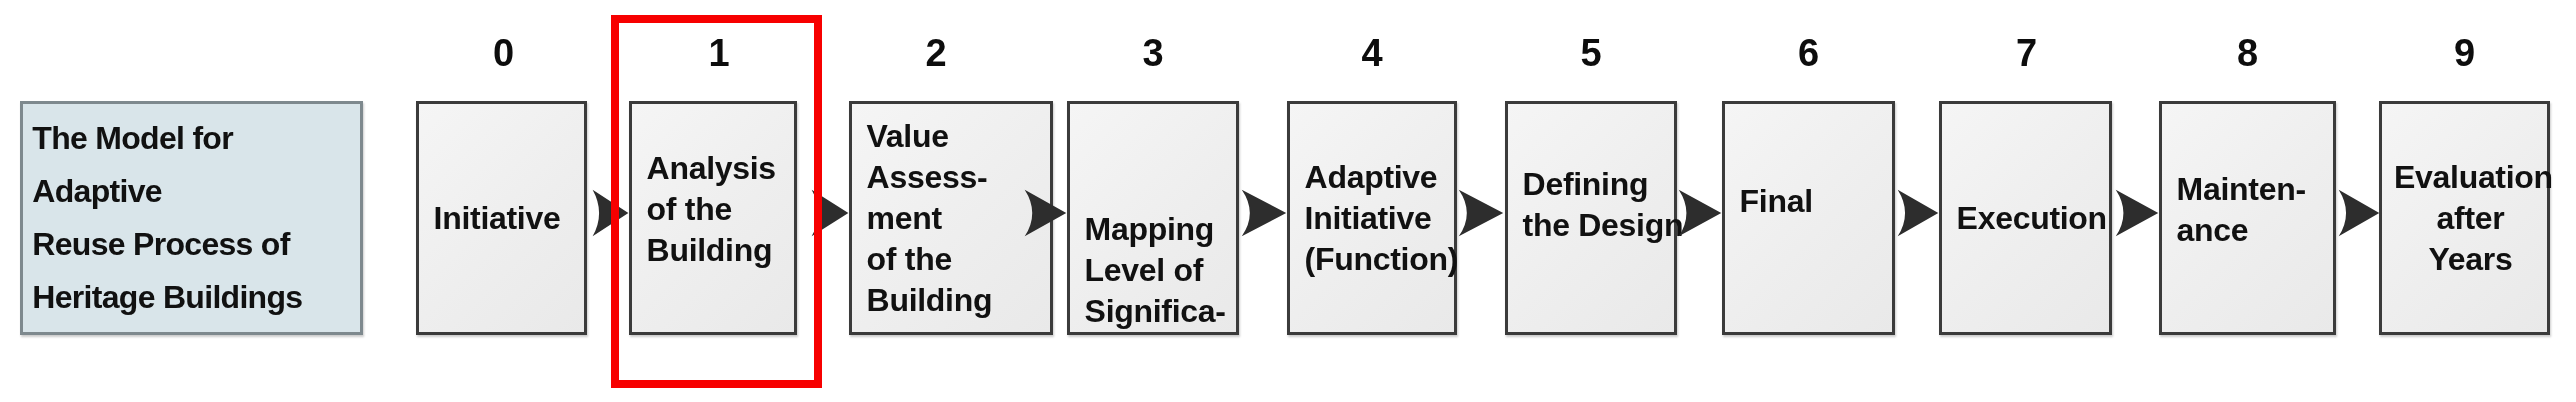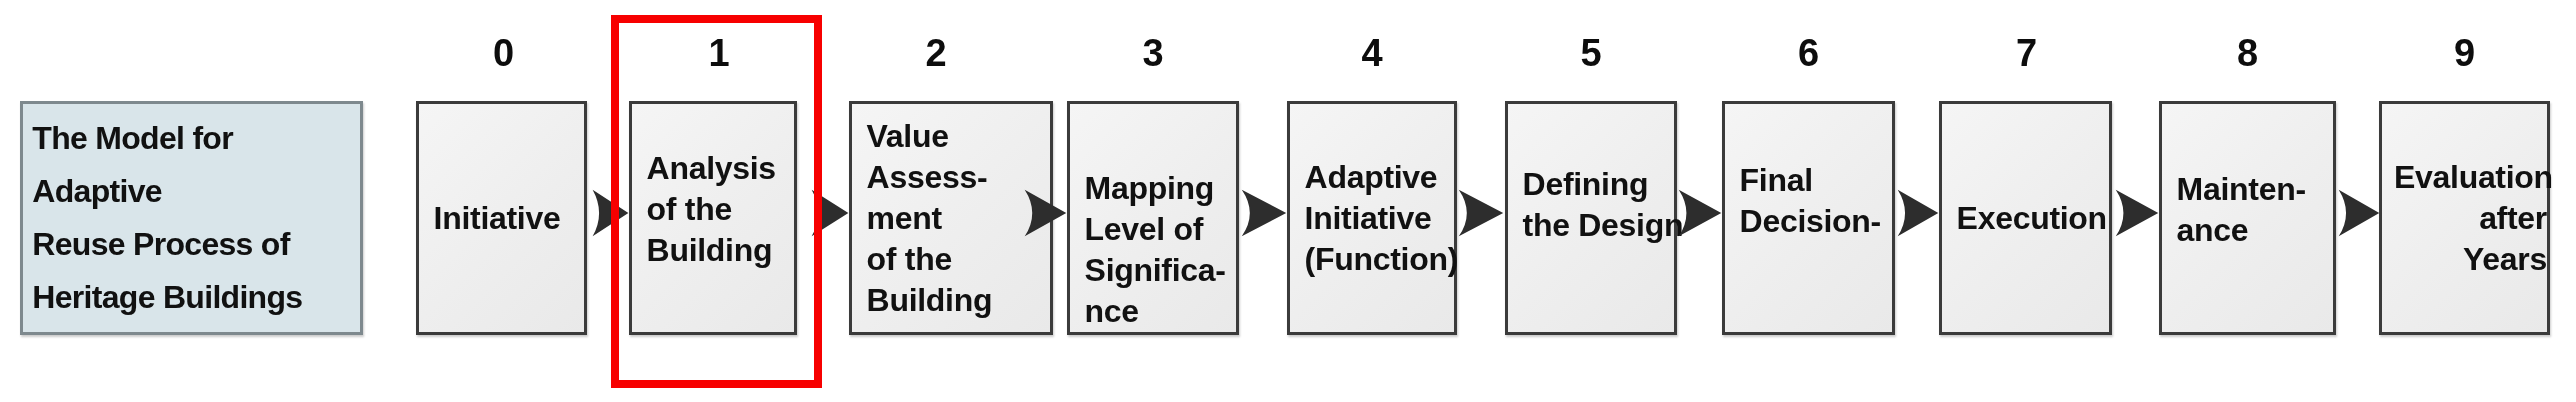--- a/index.html
+++ b/index.html
@@ -58,7 +58,7 @@
   }
   .step-text.center {
     padding-left: 12px;
-    text-align: right;
+    text-align: center;
   }
   .step-text .bline {
     font-size: 32px;

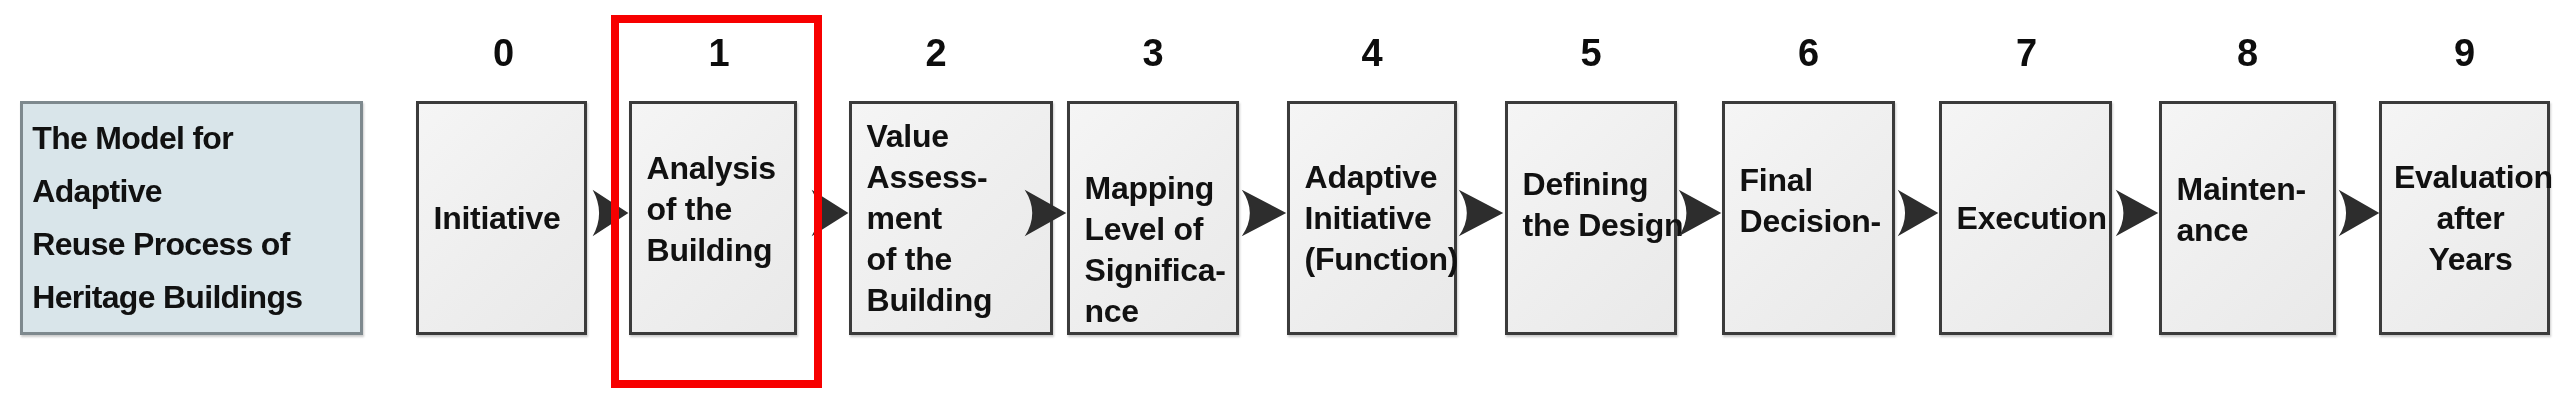--- a/index.html
+++ b/index.html
@@ -193,7 +193,6 @@
       <div class="step-box" style="left: 1722px; width: 173px;">
         <div class="step-text" style="transform: translateY(-17px);">
           <div class="bline">Final</div>
-          <div class="bline">Decision-</div>
         </div>
       </div>
       <div class="flow-arrow" style="left: 1897px; width: 42px;">

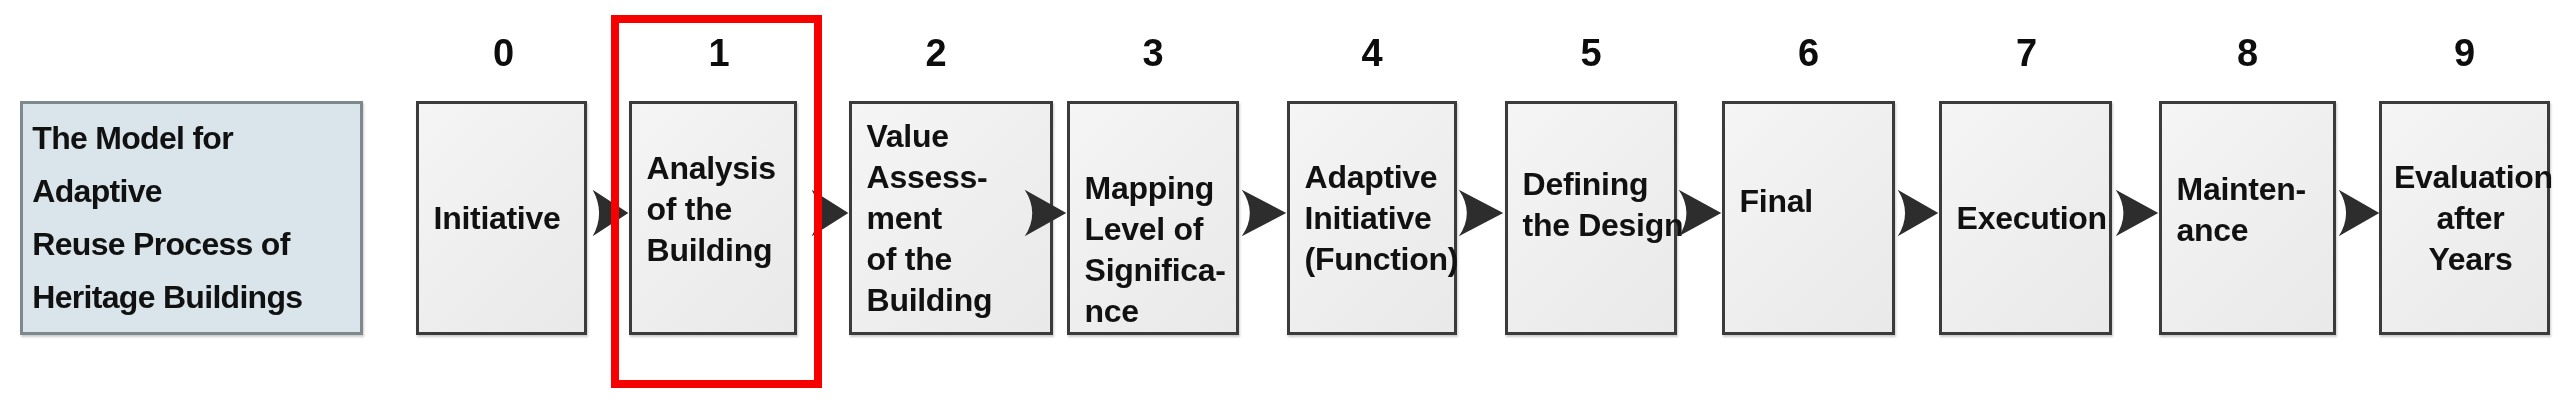--- a/index.html
+++ b/index.html
@@ -156,7 +156,6 @@
           <div class="bline">Mapping</div>
           <div class="bline">Level of</div>
           <div class="bline">Significa-</div>
-          <div class="bline">nce</div>
         </div>
       </div>
       <div class="flow-arrow" style="left: 1241px; width: 46px;">

